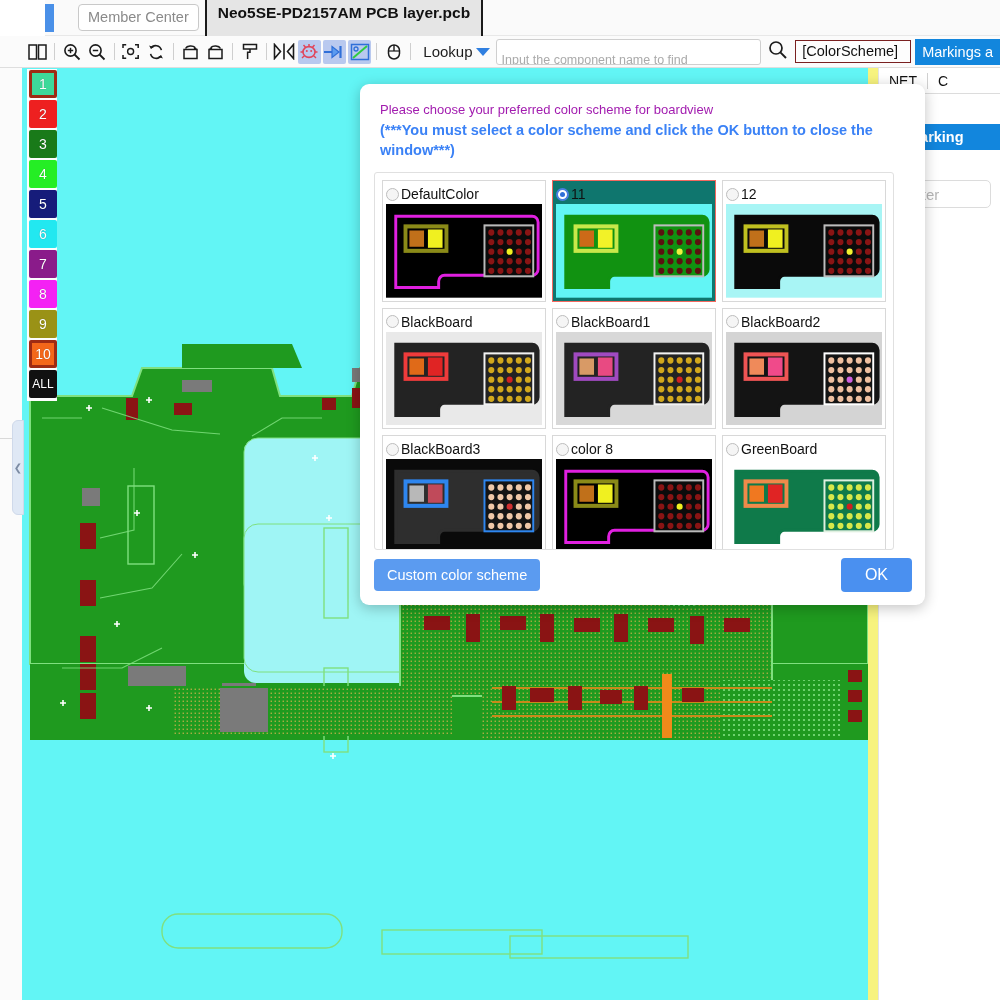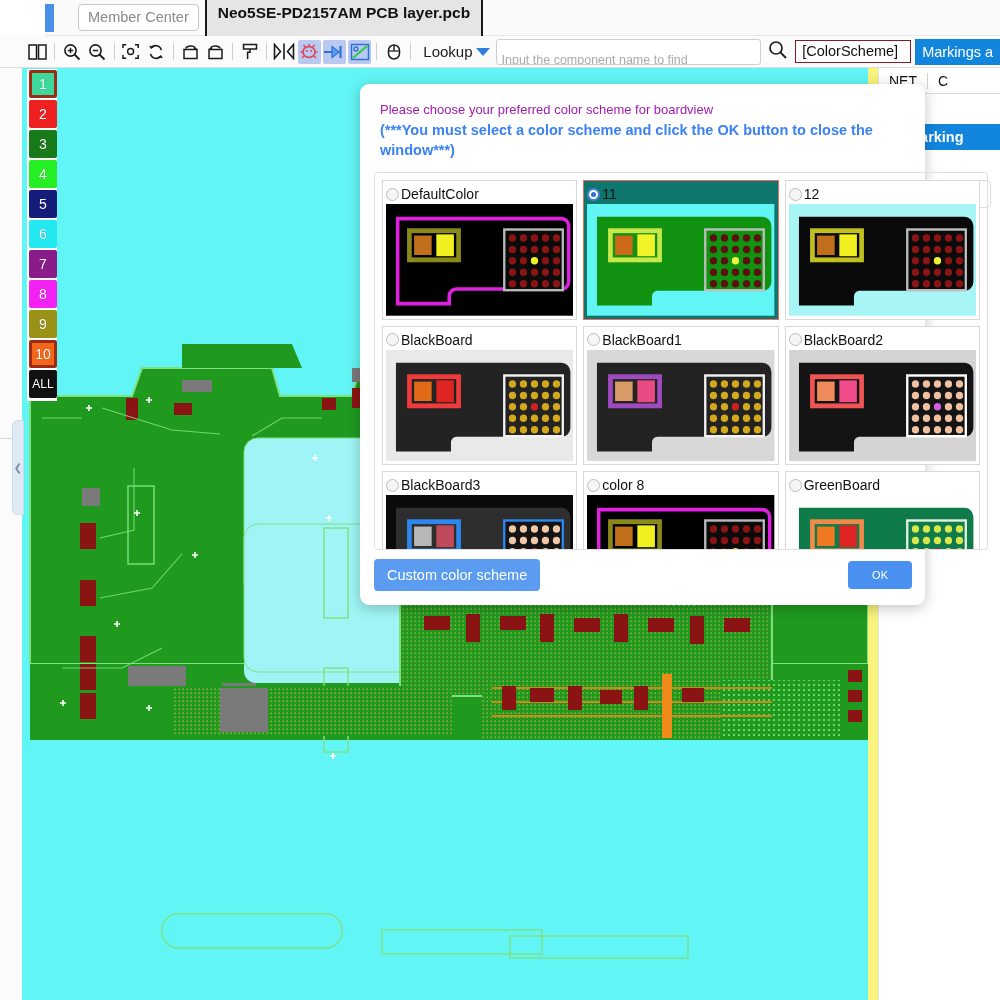--- a/index.html
+++ b/index.html
@@ -169,7 +169,7 @@
     margin: 0 0 0 6px; line-height: 20px;
   }
   .scheme-grid {
-    margin-top: 12px; width: 614px; height: 378px;
+    margin-top: 12px; width: 520px; height: 378px;
     border: 1px solid #e0e0e0; border-radius: 3px;
     padding: 7px; display: grid;
     grid-template-columns: repeat(3, 1fr);

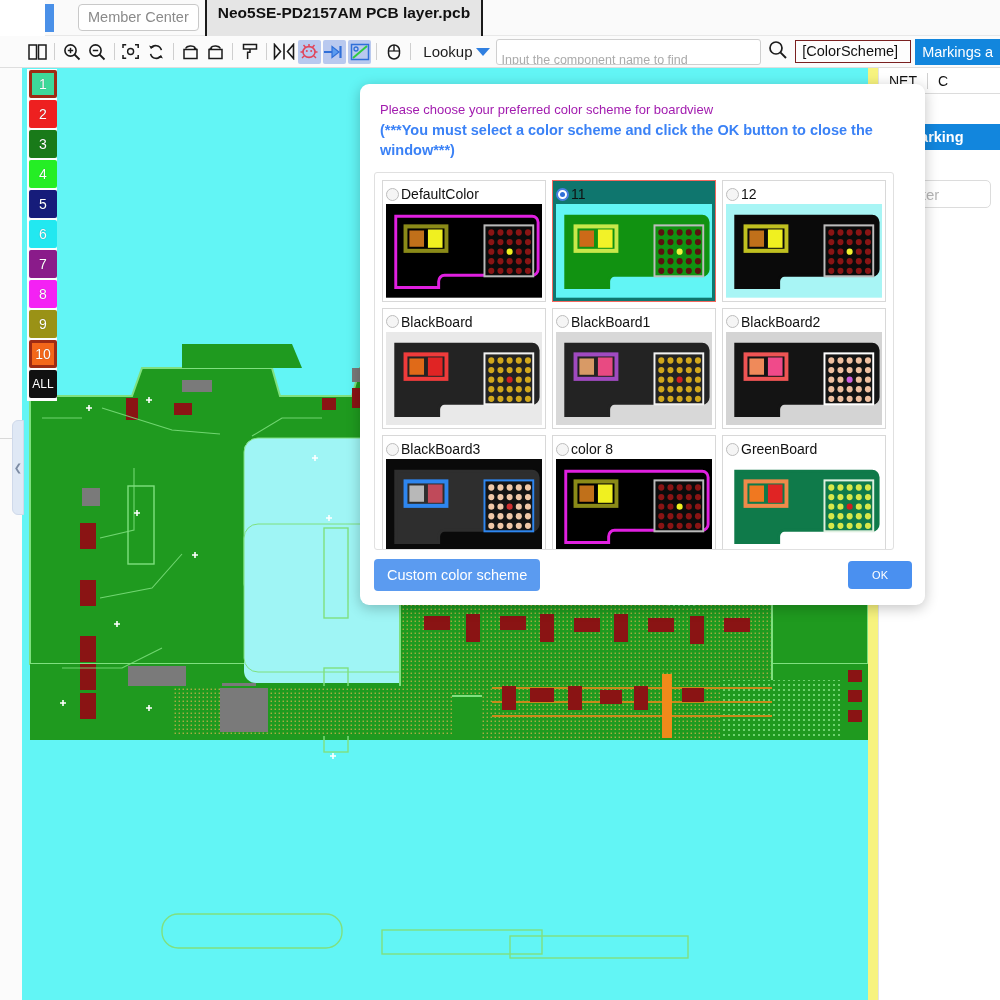--- a/index.html
+++ b/index.html
@@ -209,7 +209,7 @@
     white-space: nowrap;
   }
   .btn-ok {
-    background: #4a90f0; color: #fff; font-size: 11px;
+    background: #4a90f0; color: #fff; font-size: 16px;
     padding: 8px 24px; border-radius: 4px; cursor: pointer;
   }
 </style>

